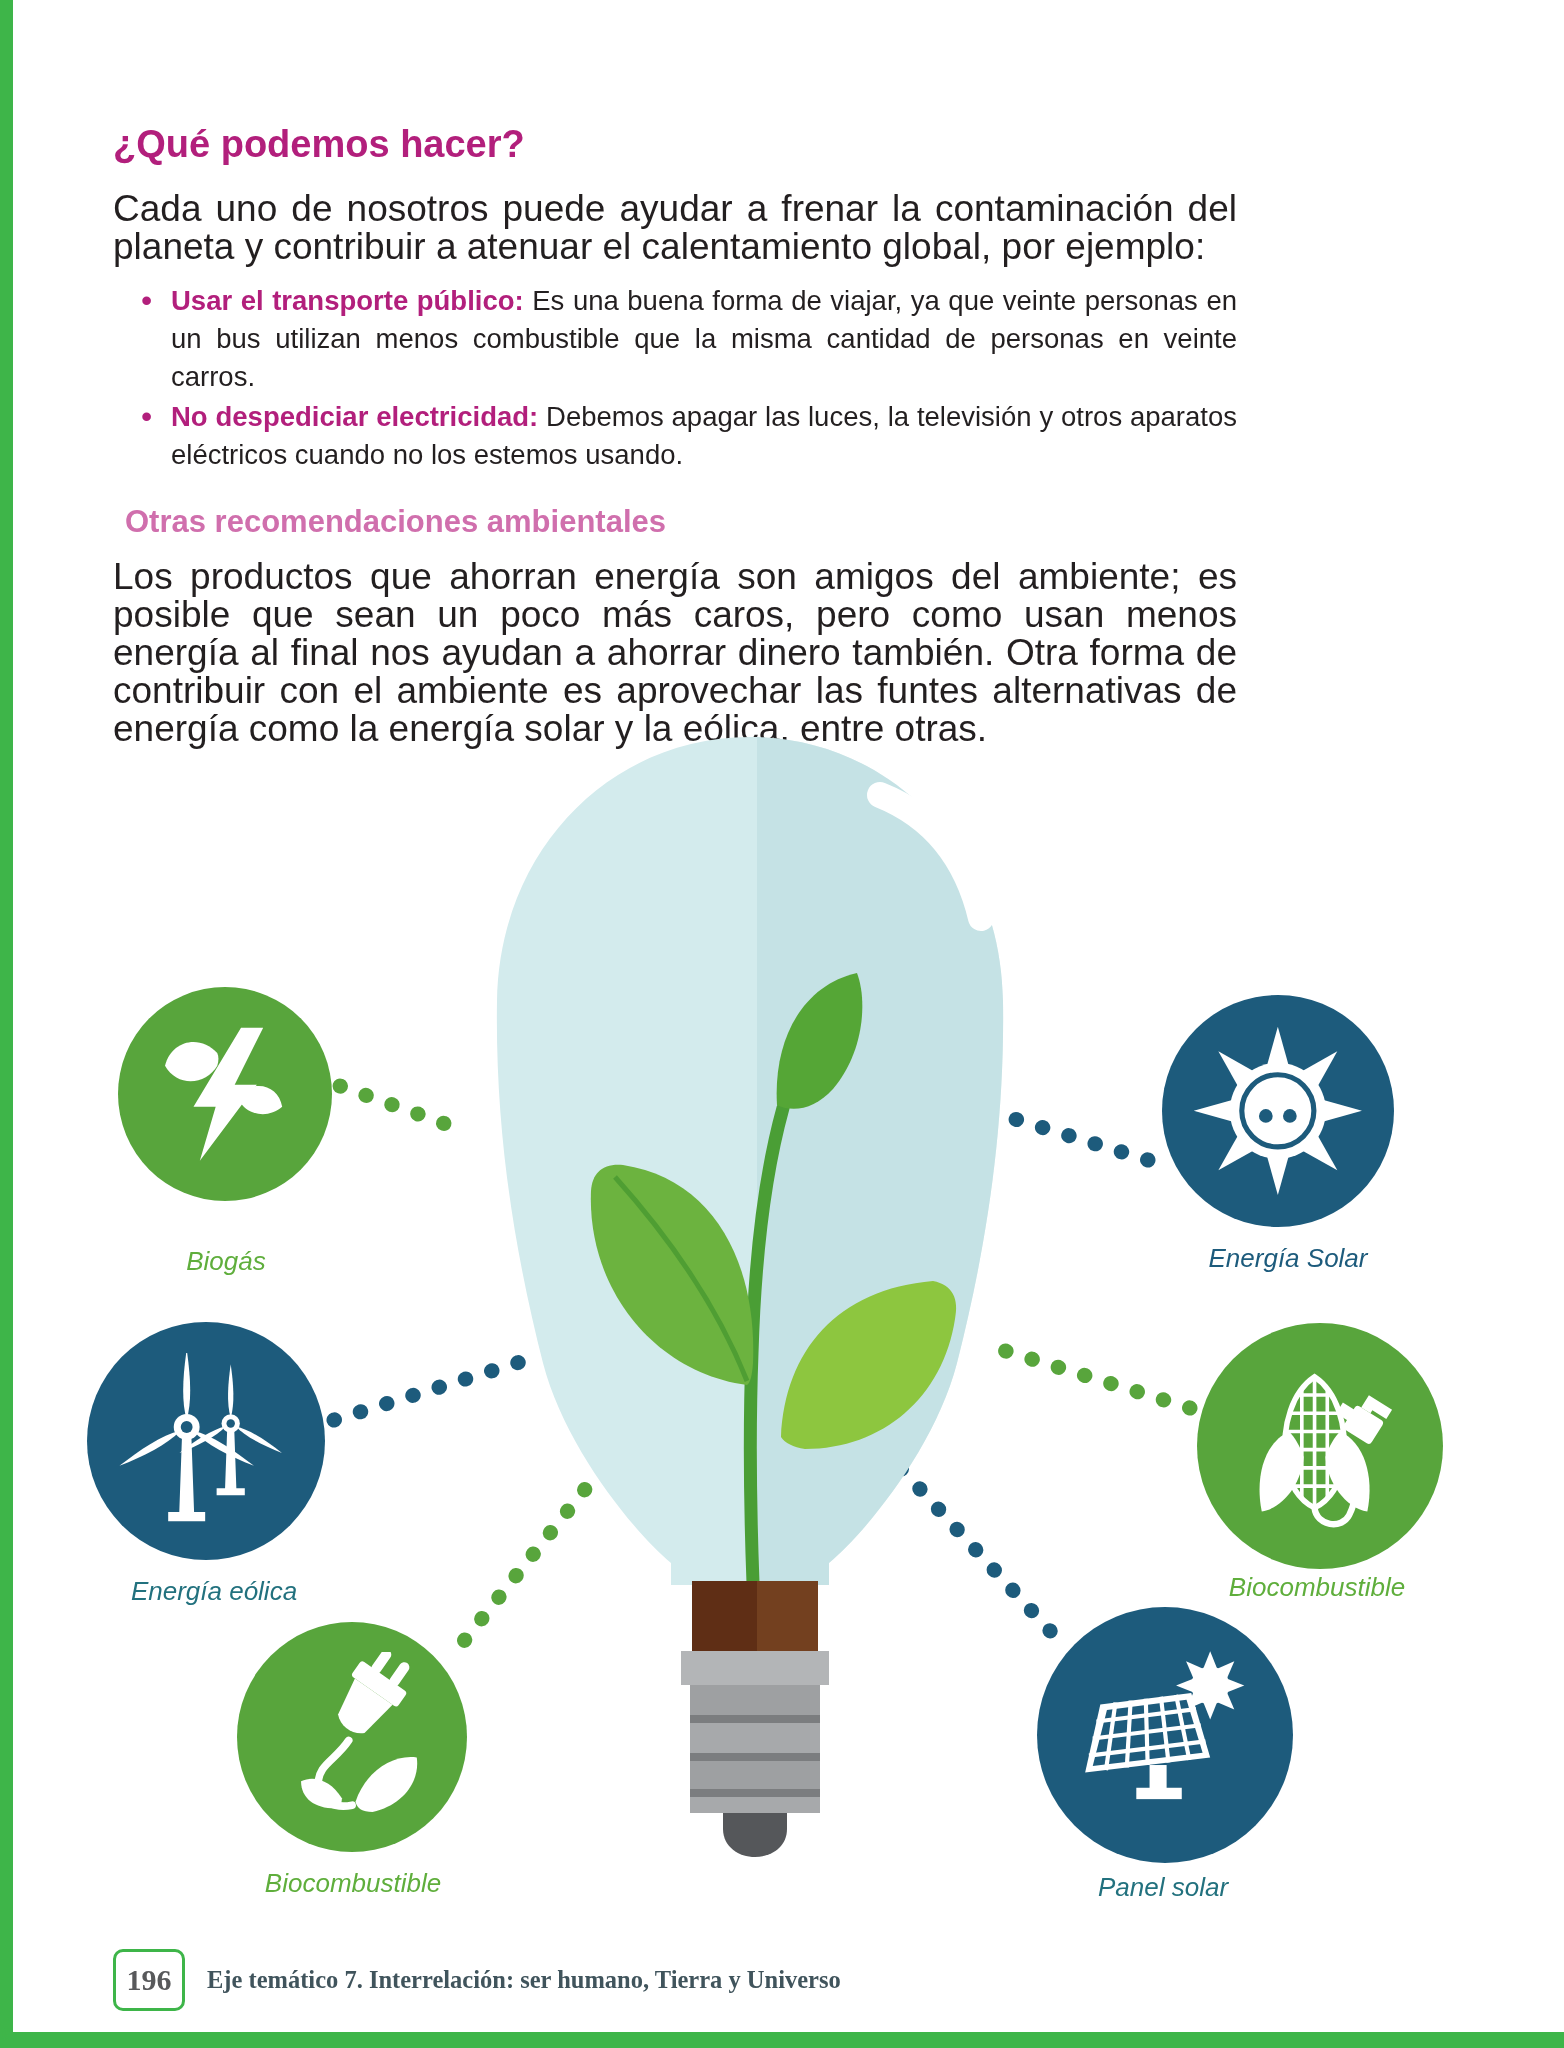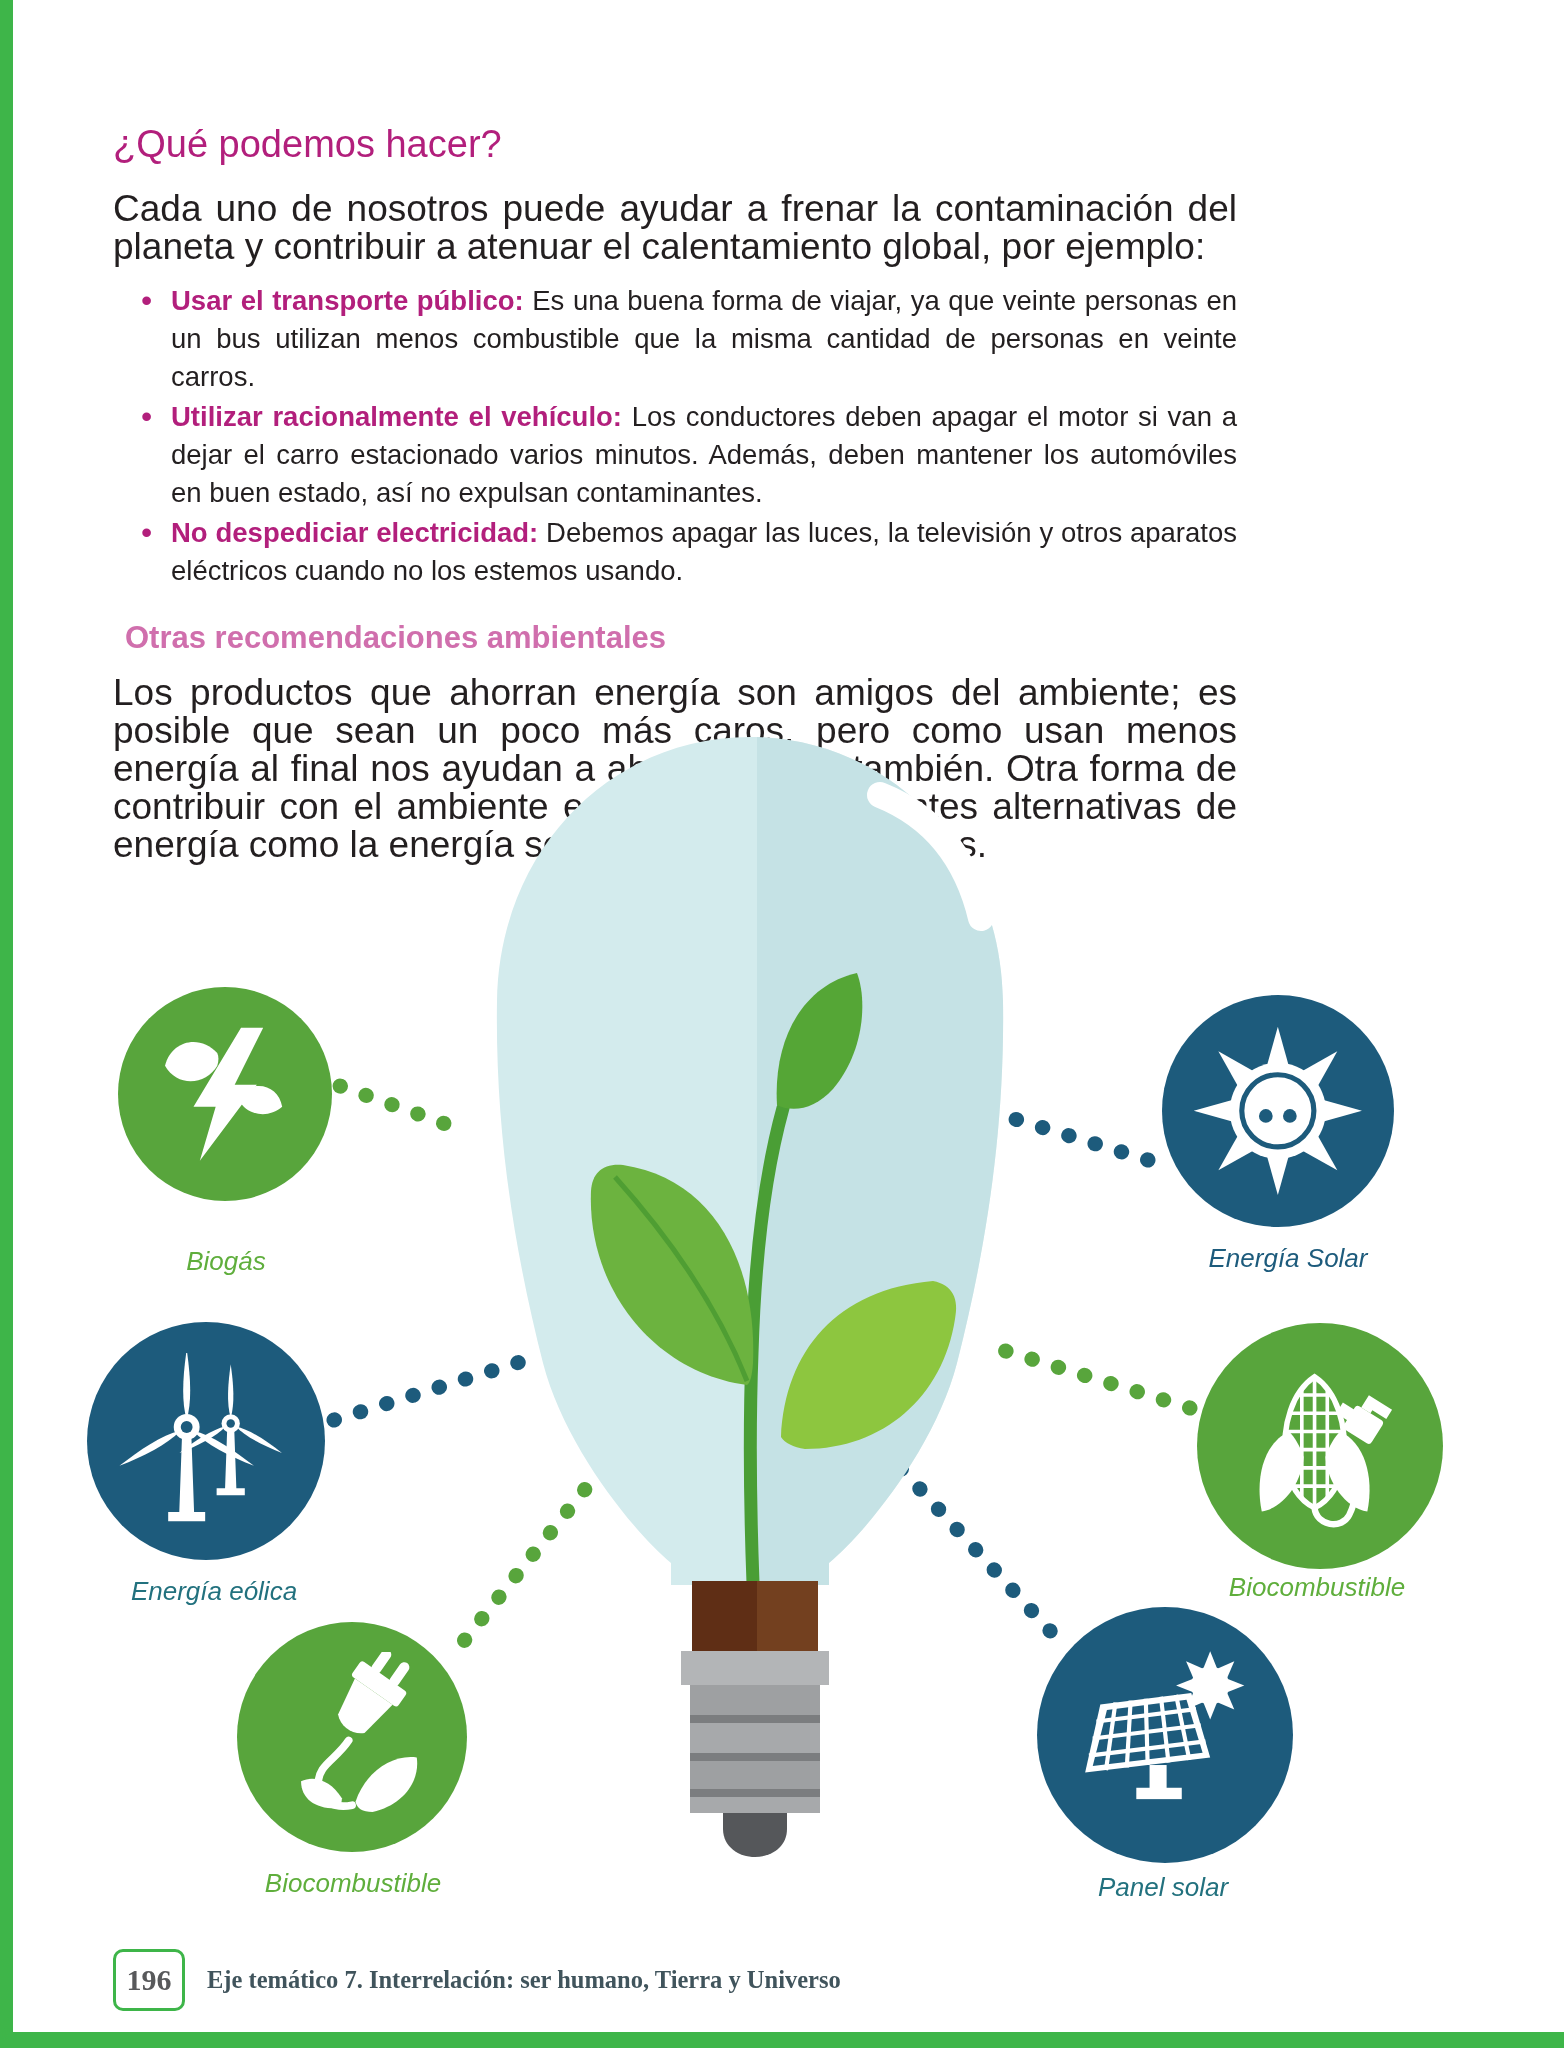--- a/index.html
+++ b/index.html
@@ -11,7 +11,7 @@
   .edge-bottom{position:absolute;left:0;top:2032px;width:1564px;height:16px;background:#3eb549;}
 
   .content{position:absolute;left:113px;top:122px;width:1124px;}
-  h1.title{margin:0 0 24px 0;font-size:38px;line-height:44px;font-weight:normal;color:#b21f7c;}
+  h1.title{margin:0 0 24px 0;font-size:38px;line-height:44px;font-weight:bold;color:#b21f7c;}
   p.body{margin:0 0 16px 0;font-size:37px;line-height:38px;text-align:justify;}
   ul.recs{list-style:none;margin:6px 0 0 0;padding:0 0 0 58px;}
   ul.recs li{position:relative;font-size:27.5px;line-height:38px;text-align:justify;margin:0 0 2px 0;}

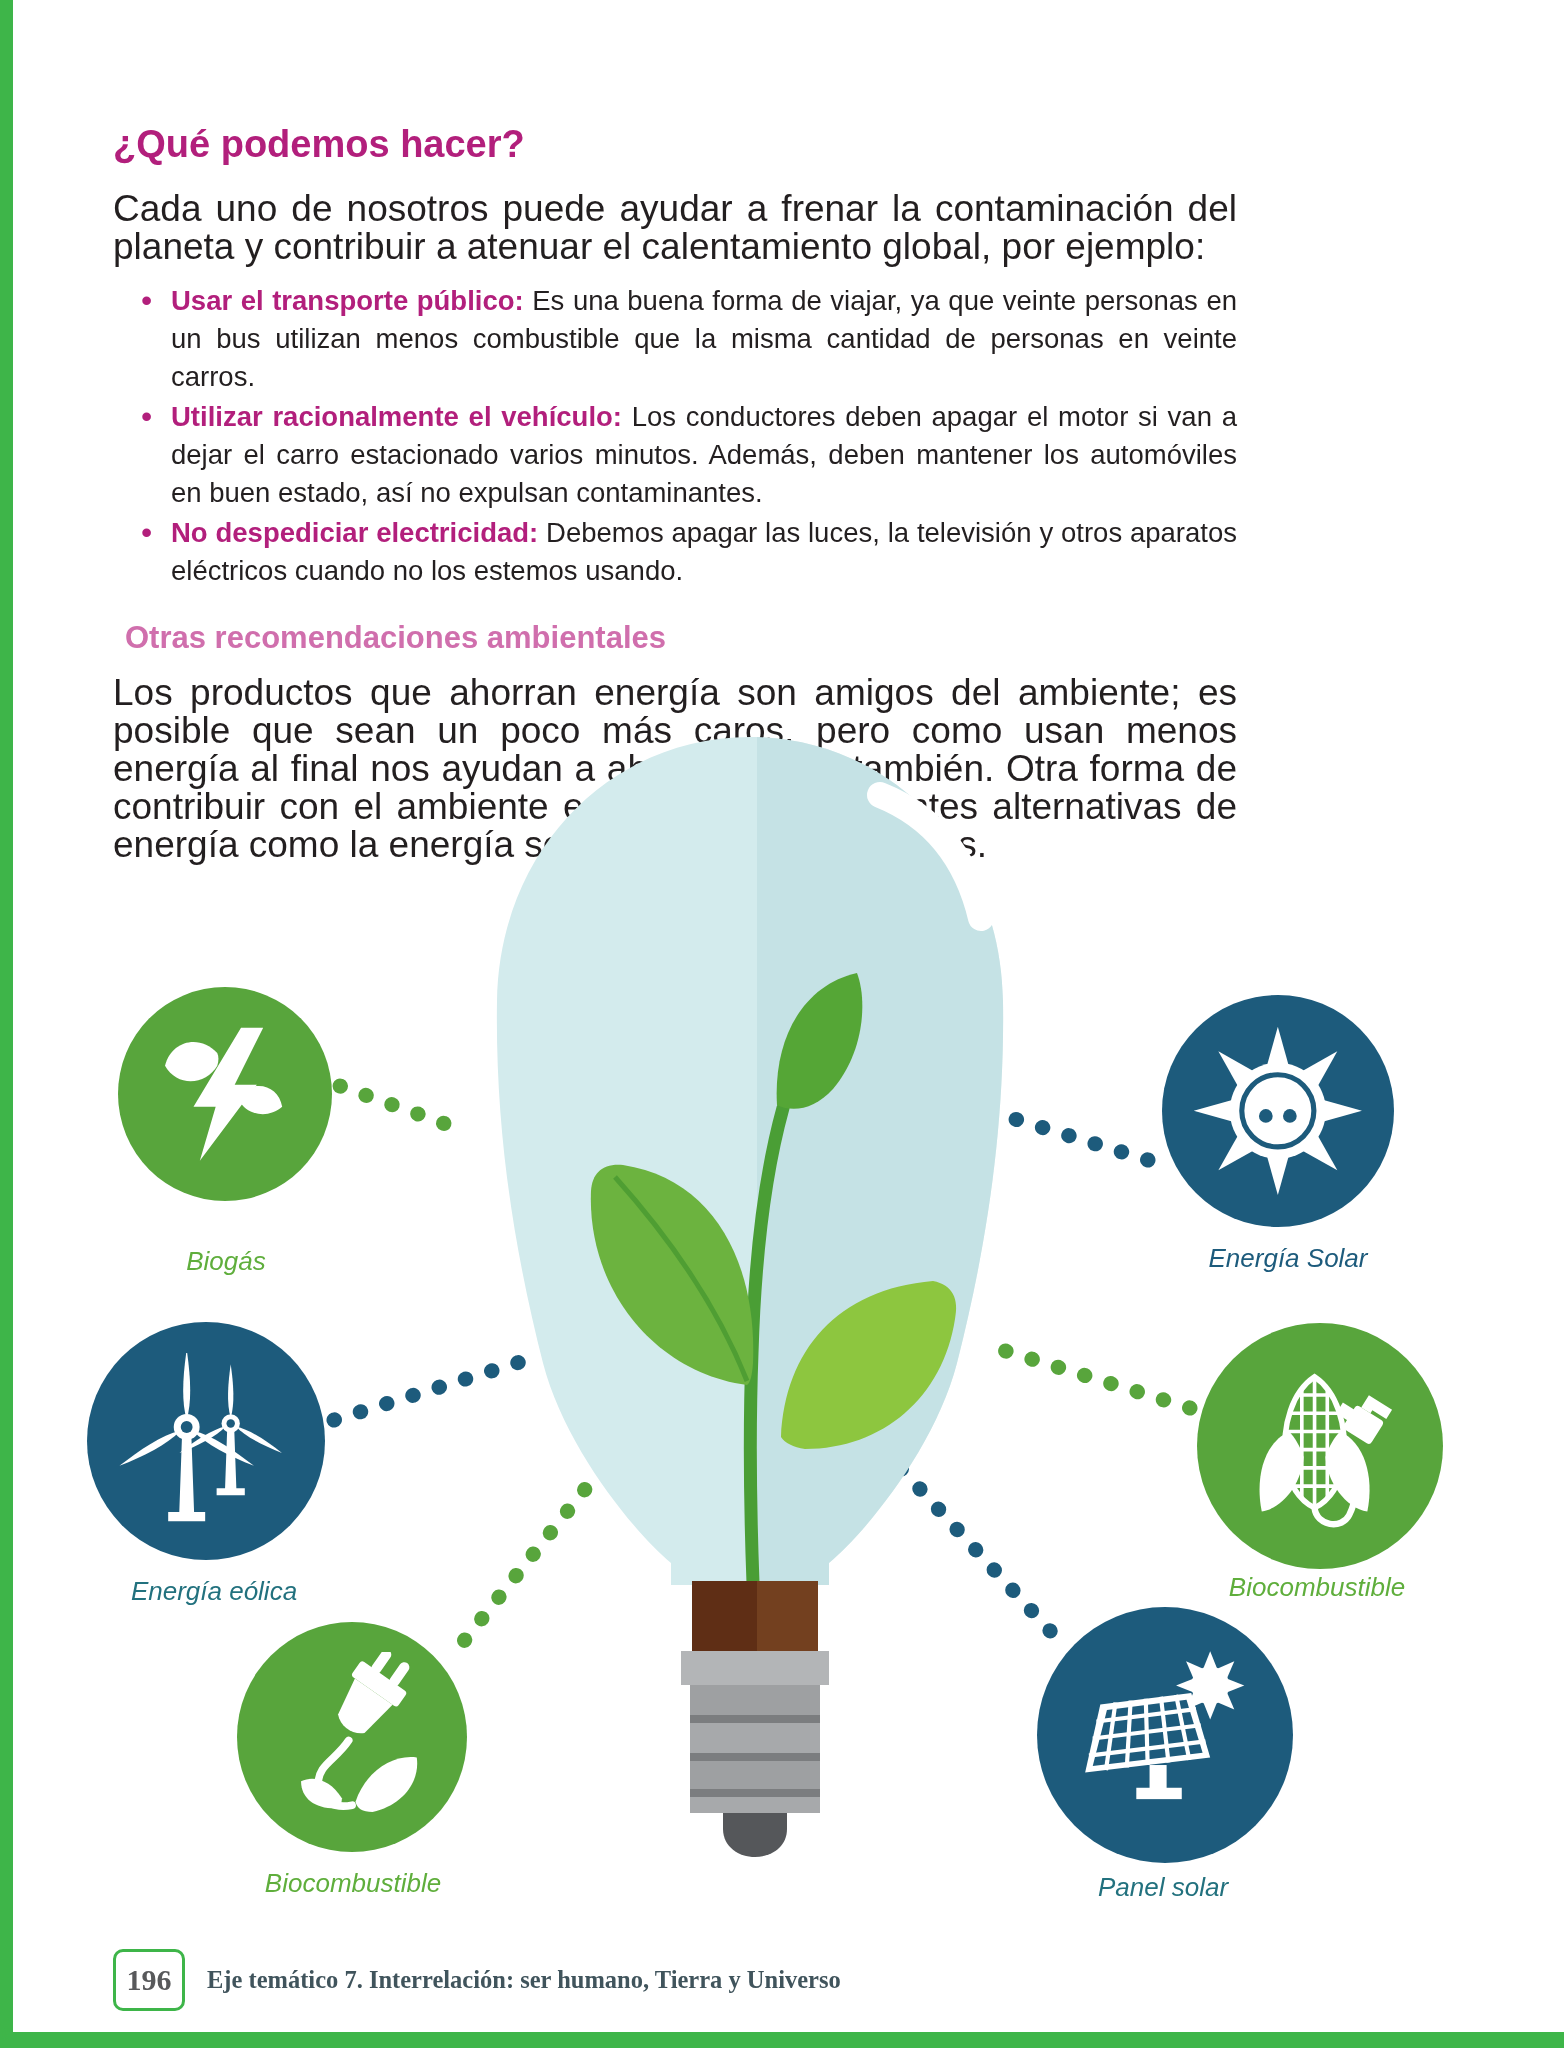--- a/index.html
+++ b/index.html
@@ -50,7 +50,6 @@
     <p class="body">Cada uno de nosotros puede ayudar a frenar la contaminación del planeta y contribuir a atenuar el calentamiento global, por ejemplo:</p>
     <ul class="recs">
       <li><span class="lead">Usar el transporte público:</span><span> Es una buena forma de viajar, ya que veinte personas en un bus utilizan menos combustible que la misma cantidad de personas en veinte carros.</span></li>
-      <li><span class="lead">Utilizar racionalmente el vehículo:</span><span> Los conductores deben apagar el motor si van a dejar el carro estacionado varios minutos. Además, deben mantener los automóviles en buen estado, así no expulsan contaminantes.</span></li>
       <li><span class="lead">No despediciar electricidad:</span><span> Debemos apagar las luces, la televisión y otros aparatos eléctricos cuando no los estemos usando.</span></li>
     </ul>
     <h2 class="subhead">Otras recomendaciones ambientales</h2>

